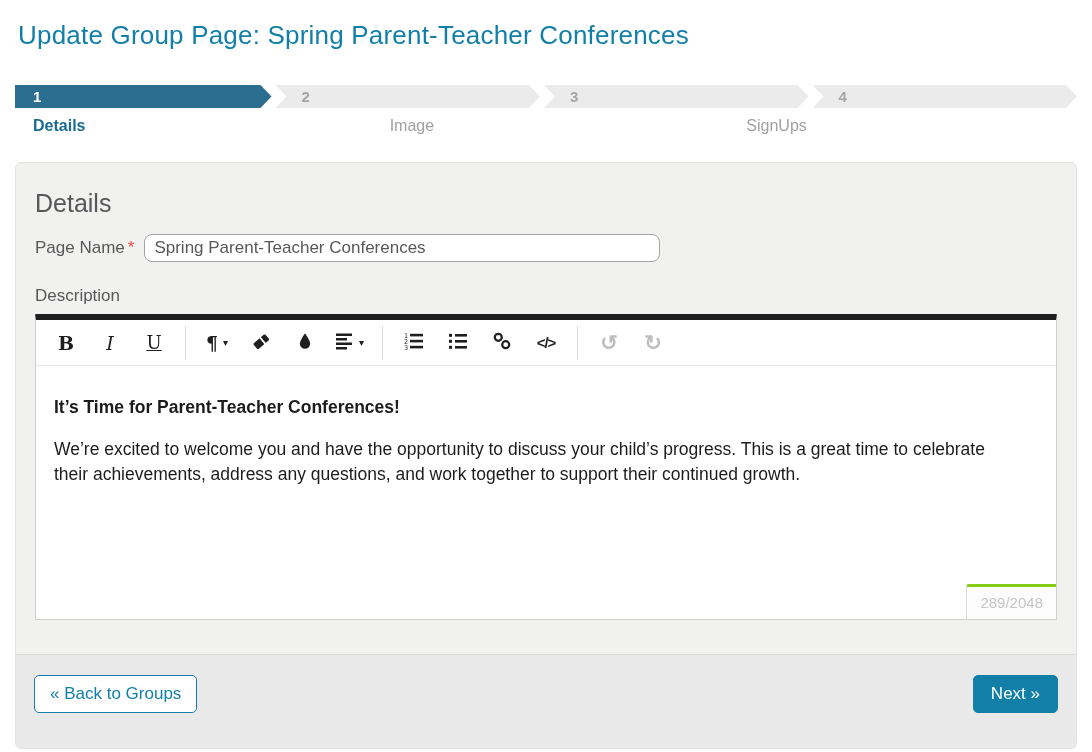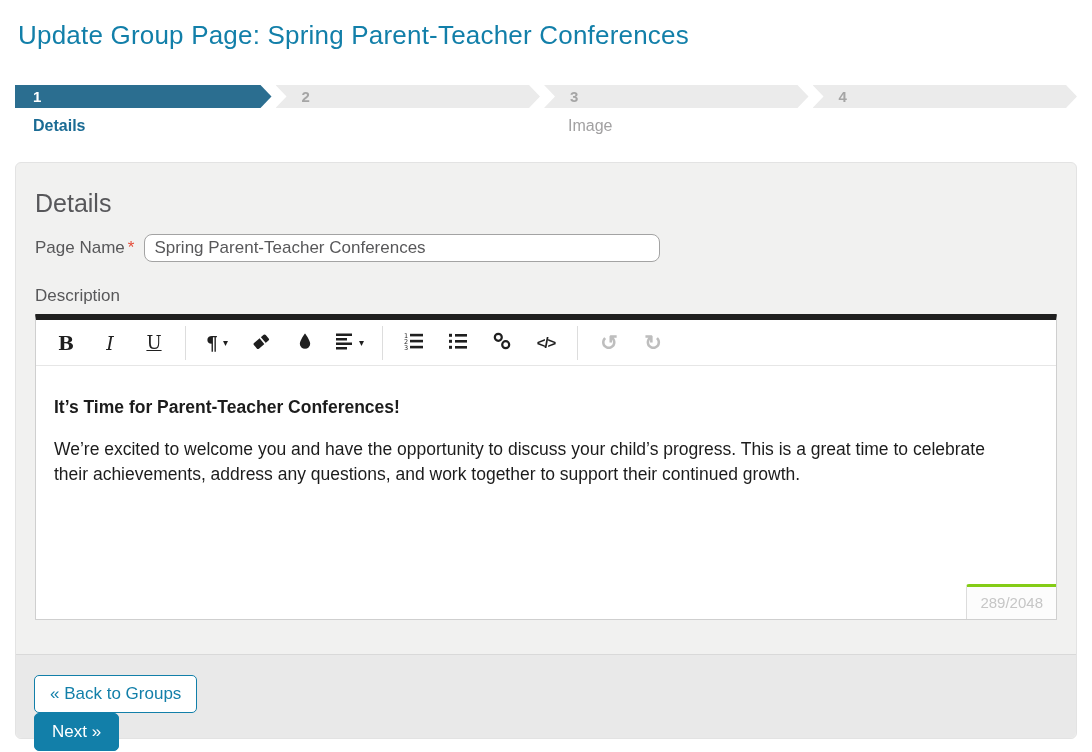--- a/index.html
+++ b/index.html
@@ -125,6 +125,7 @@
   <div class="step-labels">
     <div class="step-label first active">Details</div>
     <div class="step-label">Image</div>
+    <div class="step-label">SignUps</div>
   </div>
 
   <div class="panel">

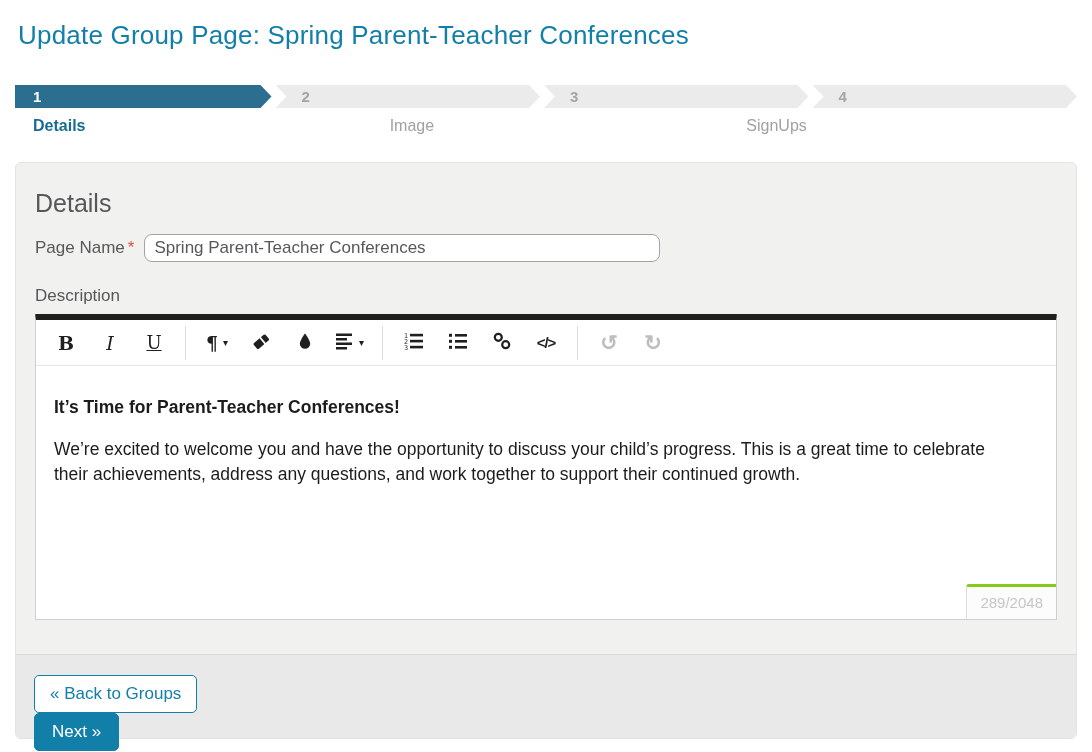--- a/index.html
+++ b/index.html
@@ -95,9 +95,9 @@
 
   
   .panel-footer {
-    height:84px; border-top:1px solid #D9D9D9; background:#E9E9E9;
+    height:94px; border-top:1px solid #D9D9D9; background:#E9E9E9;
     border-radius:0 0 6px 6px; padding:20px 18px 0;
-    display:flex; justify-content:space-between; align-items:flex-start;flex-direction:column;
+    display:flex; justify-content:space-between; align-items:flex-start;
   }
   .btn { font-family:"Liberation Sans", sans-serif; font-size:17px; border-radius:5px; cursor:pointer; }
   .btn-back {

